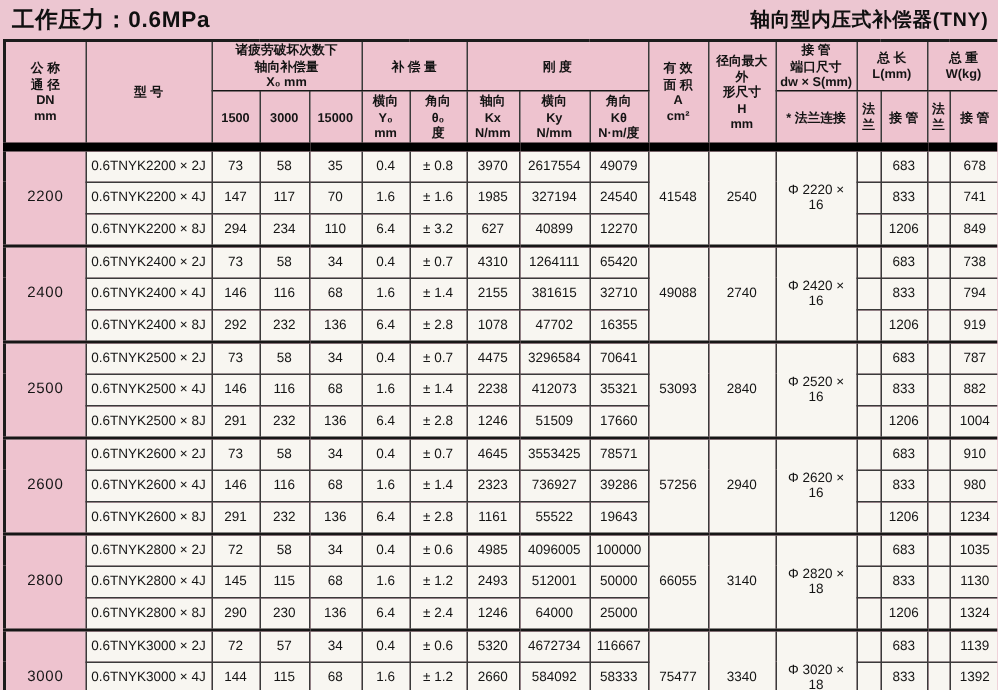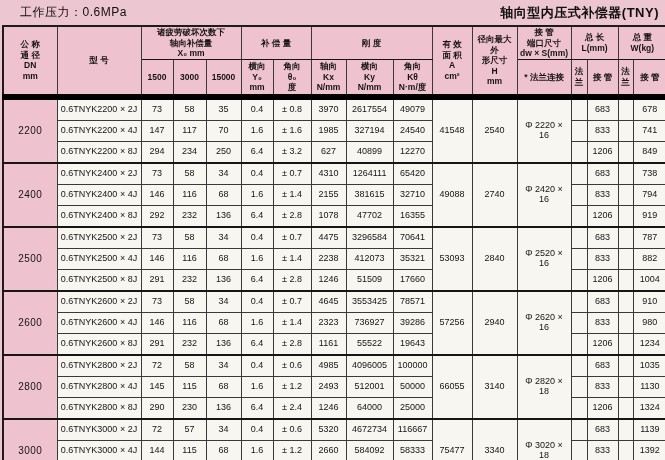--- a/index.html
+++ b/index.html
@@ -5,7 +5,7 @@
   html,body{margin:0;padding:0;background:#ecc6d1;font-family:"Liberation Sans",sans-serif;}
   .page{position:relative;width:665px;height:460px;background:#ecc6d1;overflow:hidden;}
   .titlebar{display:flex;justify-content:space-between;align-items:flex-start;padding:4px 6px 2px 8px;}
-  .title-left{font-size:12px;font-weight:normal;color:#101010;letter-spacing:.5px;margin-left:12px;}
+  .title-left{font-size:15px;font-weight:bold;color:#101010;letter-spacing:.5px;}
   .title-right{font-size:13px;font-weight:bold;color:#101010;letter-spacing:.5px;text-align:center;}
   table.spec{border-collapse:collapse;table-layout:fixed;width:661px;margin:1px 2px 0 2px;
              border:2px solid #1c1c1c;background:#ecc6d1;}

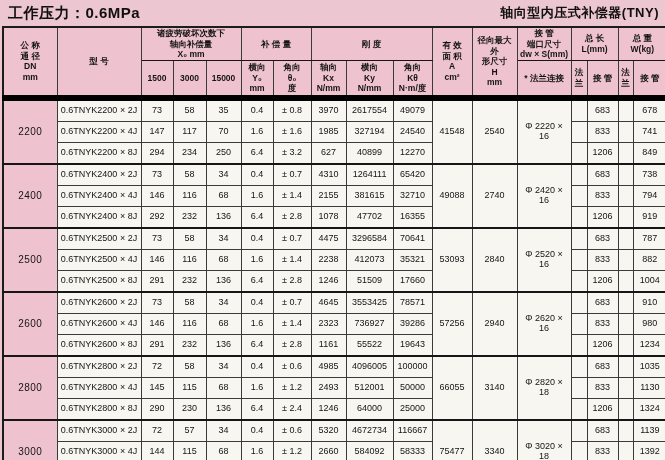--- a/index.html
+++ b/index.html
@@ -145,7 +145,7 @@
           <td class="model">0.6TNYK2200 × 8J</td>
           <td>294</td>
           <td>234</td>
-          <td>250</td>
+          <td>110</td>
           <td>6.4</td>
           <td>± 3.2</td>
           <td>627</td>

